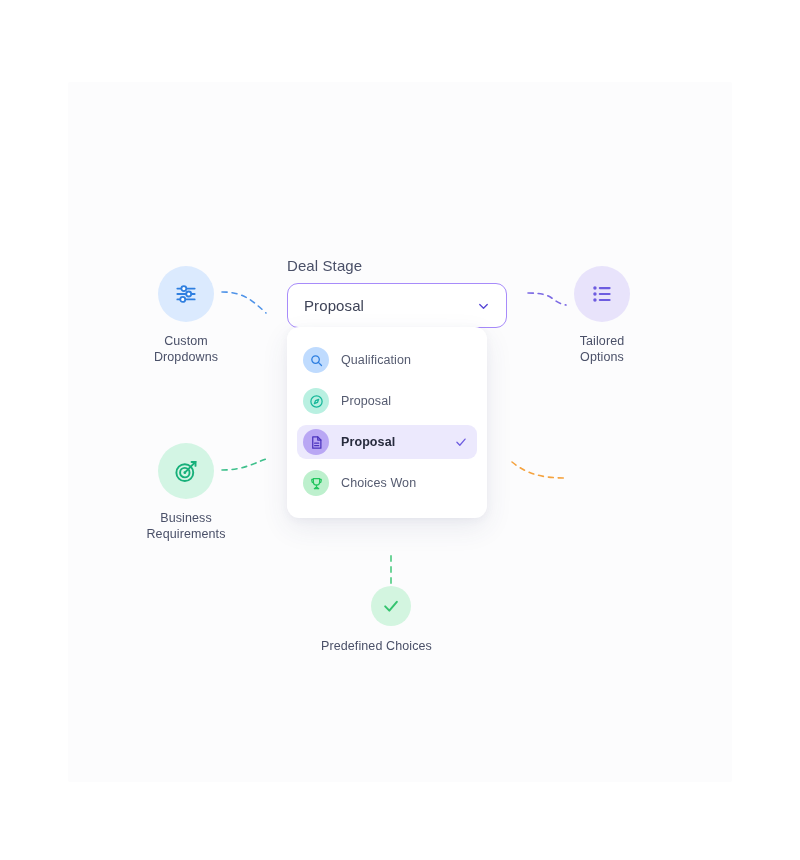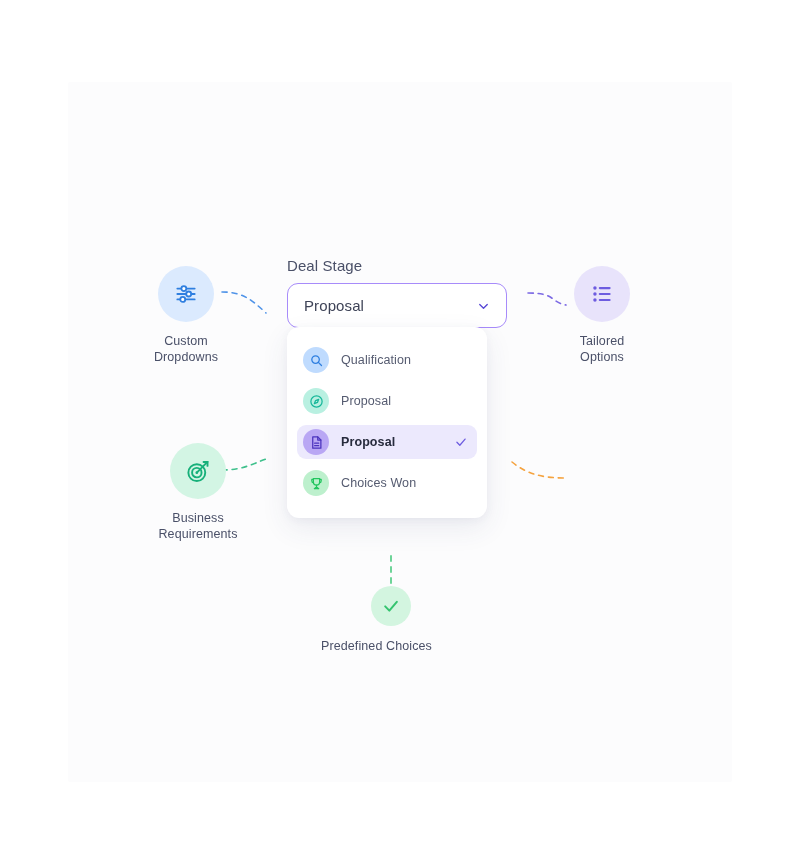--- a/index.html
+++ b/index.html
@@ -63,7 +63,7 @@
   }
 
   .badge-custom-dropdowns { left: 116px; top: 266px; }
-  .badge-business-requirements { left: 128px; top: 443px; }
+  .badge-business-requirements { left: 116px; top: 443px; }
   .badge-tailored-options { left: 532px; top: 266px; }
   .badge-standardized-entry { left: 532px; top: 443px; }
 

